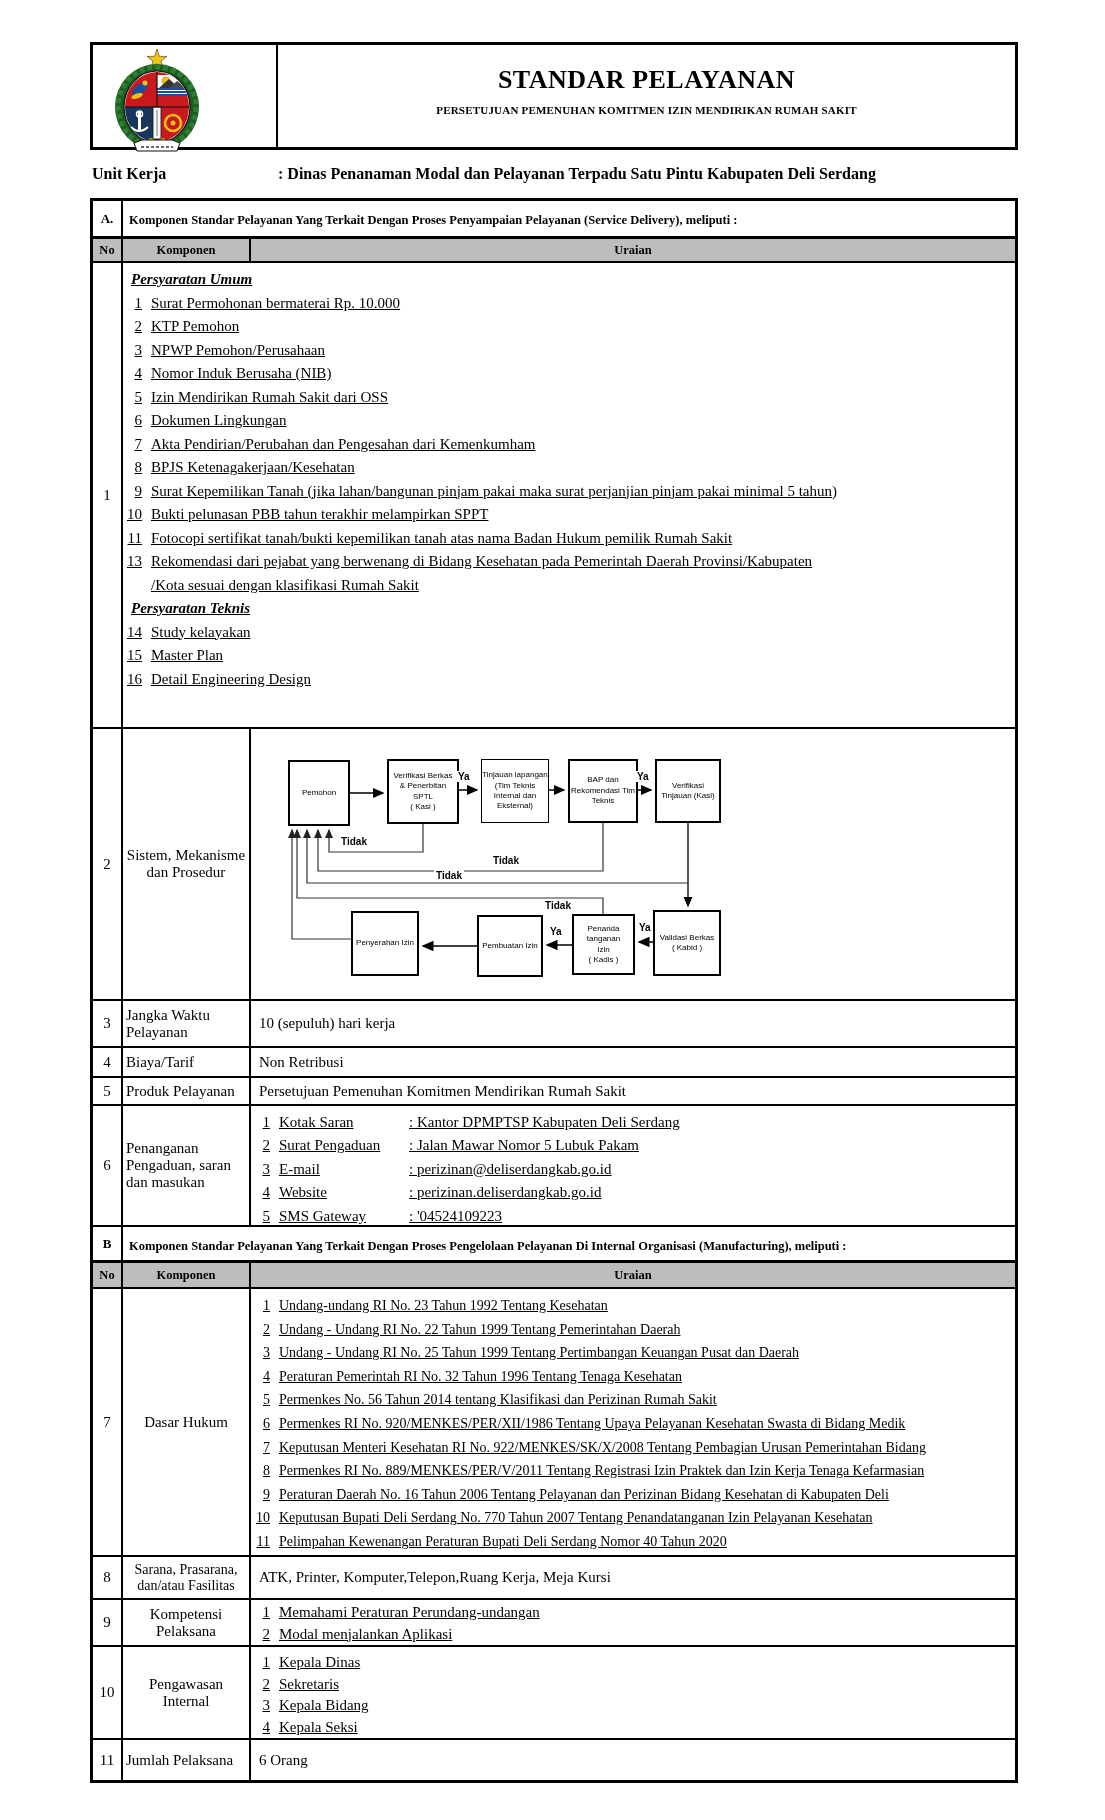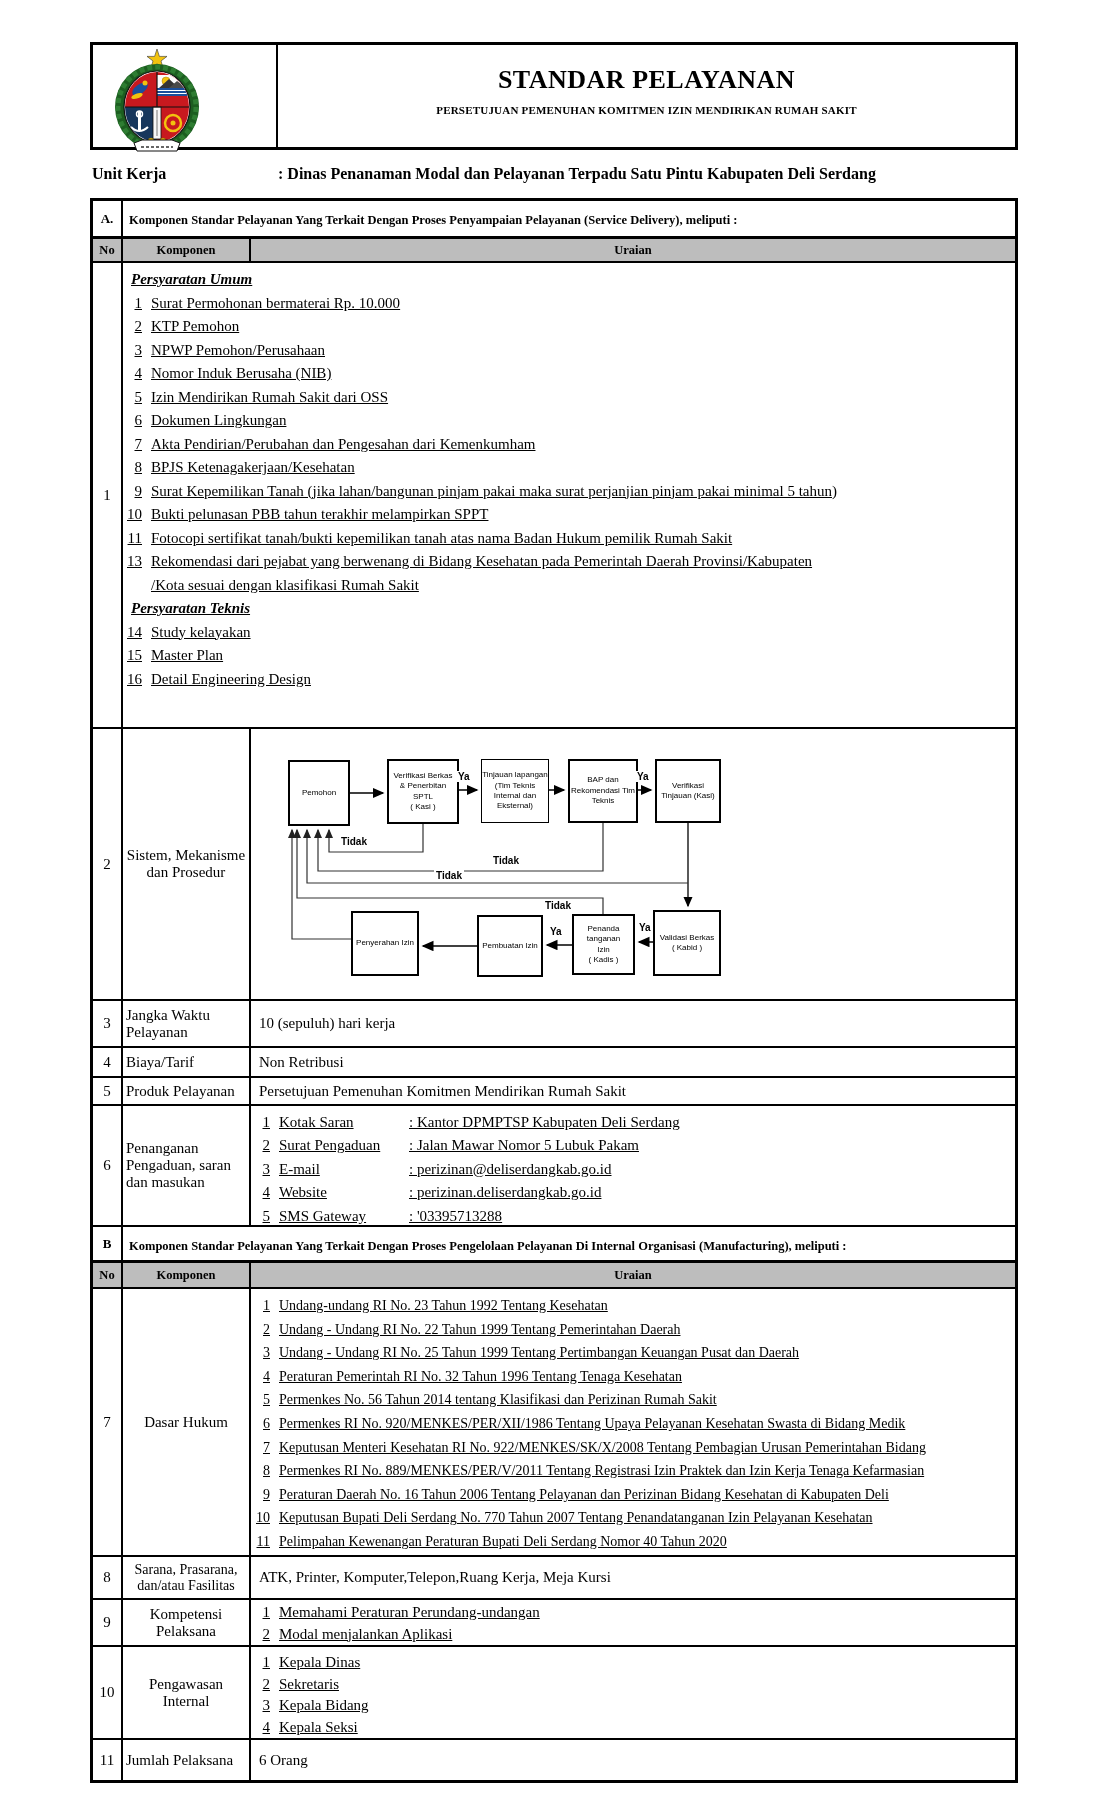--- a/index.html
+++ b/index.html
@@ -347,7 +347,7 @@
             <div class="item">
               <span class="inum">5</span>
               <span class="ilabel">SMS Gateway</span>
-              <span class="ivalue">: '03395713288</span>
+              <span class="ivalue">: '04524109223</span>
             </div>
           </div>
       </div>

